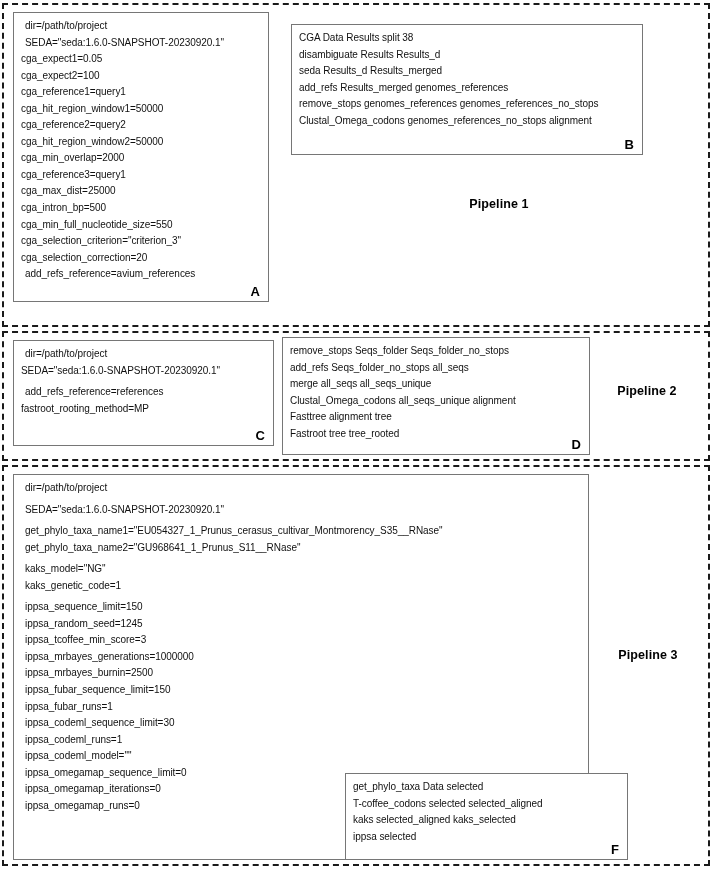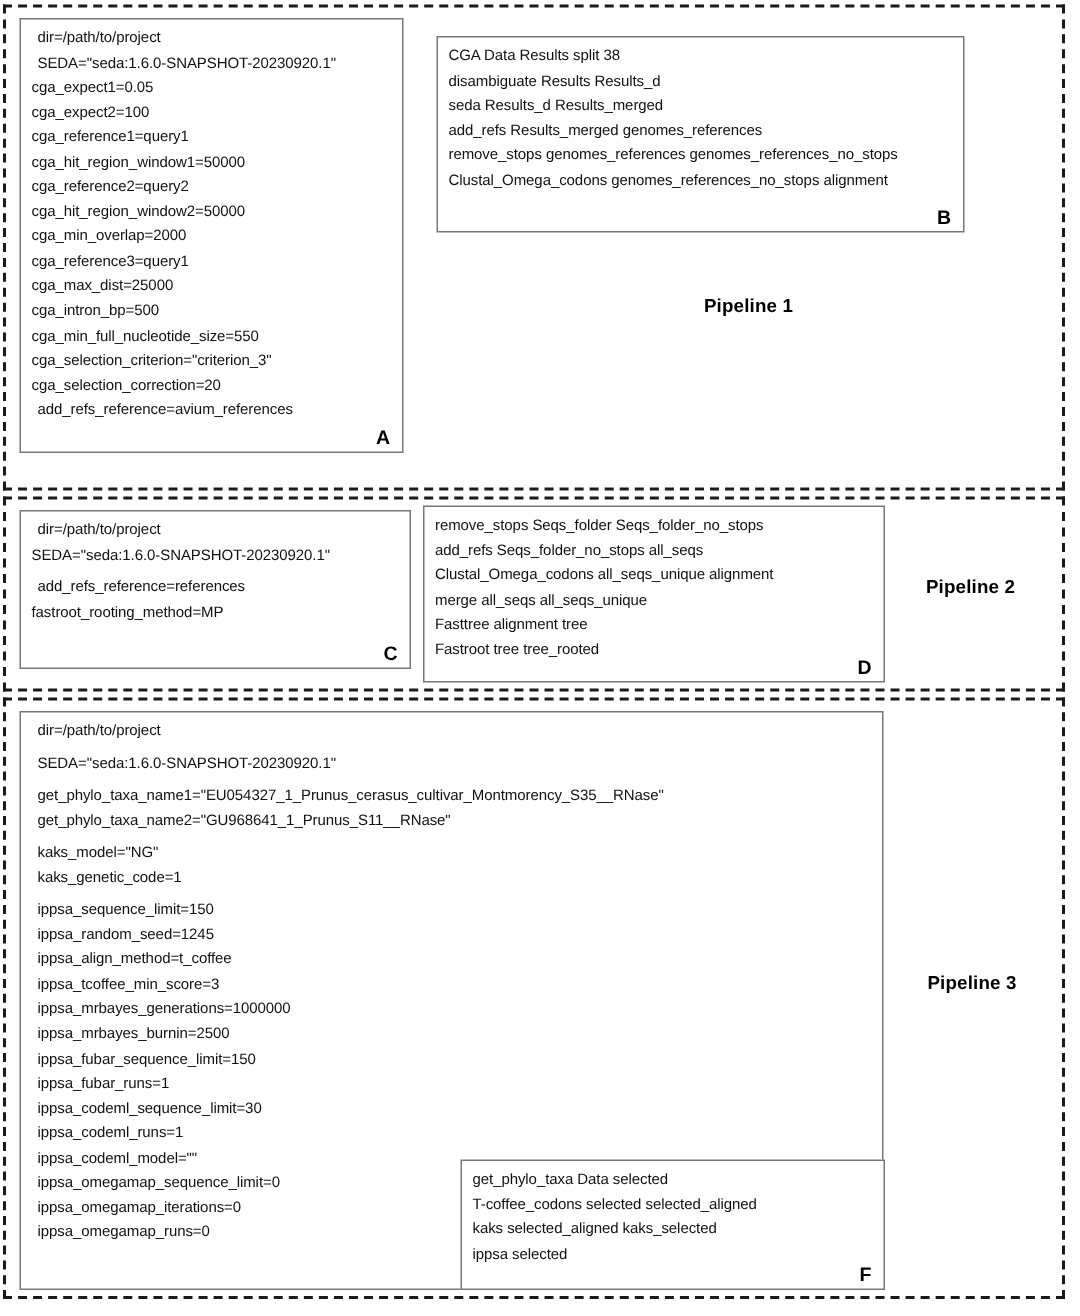--- a/index.html
+++ b/index.html
@@ -166,8 +166,8 @@
       <div class="panel-lines">
         <div class="code-line">remove_stops Seqs_folder Seqs_folder_no_stops</div>
         <div class="code-line">add_refs Seqs_folder_no_stops all_seqs</div>
+        <div class="code-line">merge all_seqs all_seqs_unique</div>
         <div class="code-line">Clustal_Omega_codons all_seqs_unique alignment</div>
-        <div class="code-line">merge all_seqs all_seqs_unique</div>
         <div class="code-line">Fasttree alignment tree</div>
         <div class="code-line">Fastroot tree tree_rooted</div>
       </div>

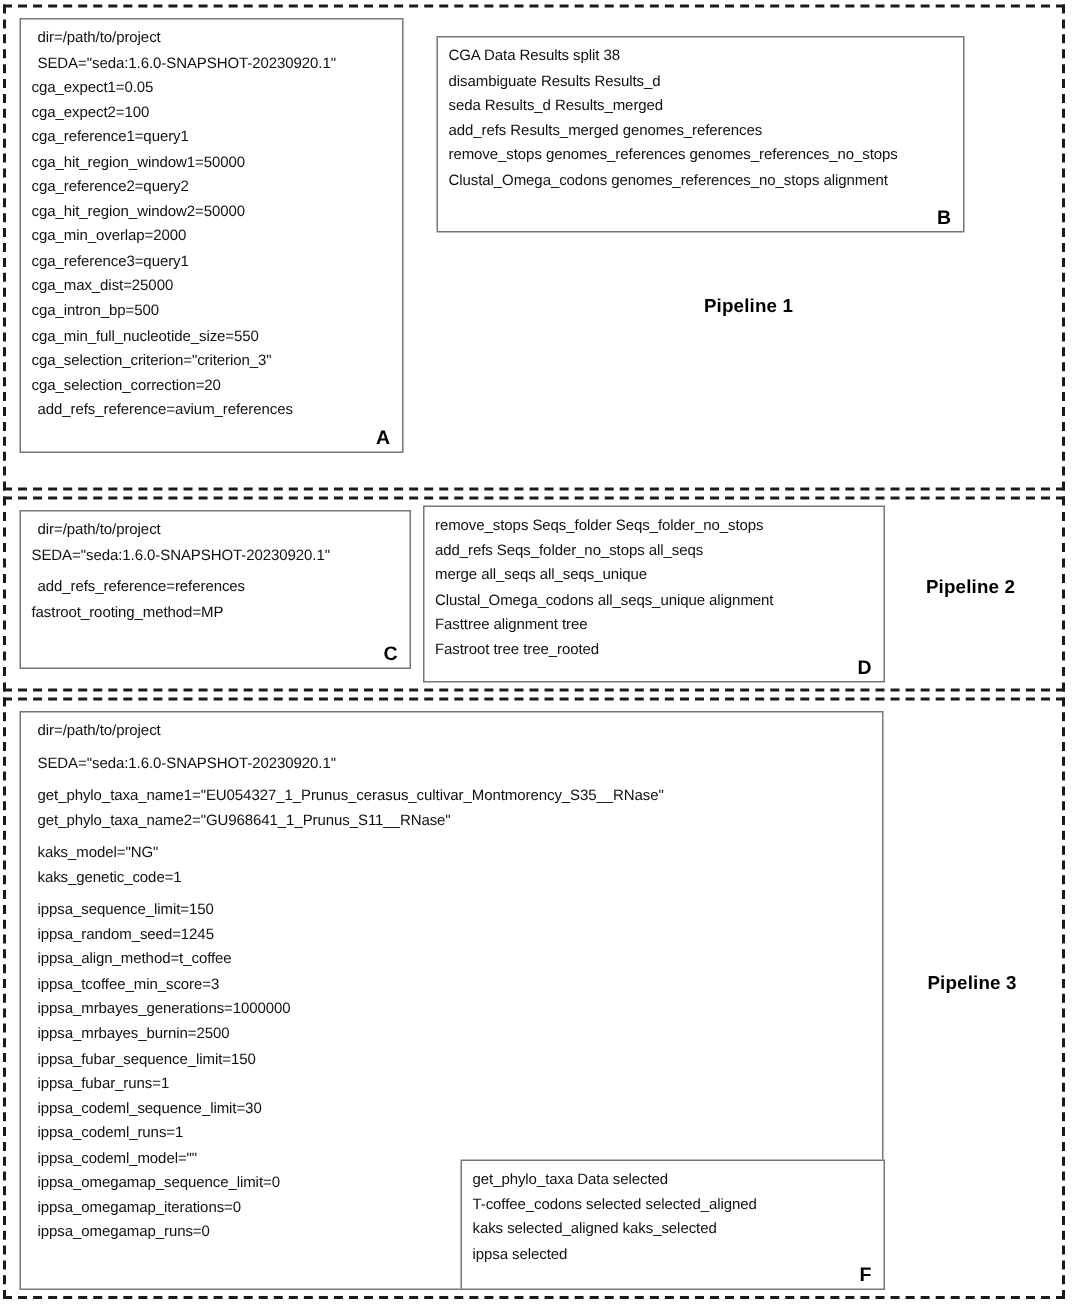--- a/index.html
+++ b/index.html
@@ -189,7 +189,6 @@
         <div class="code-line indent gap-after">kaks_genetic_code=1</div>
         <div class="code-line indent">ippsa_sequence_limit=150</div>
         <div class="code-line indent">ippsa_random_seed=1245</div>
-        <div class="code-line indent">ippsa_align_method=t_coffee</div>
         <div class="code-line indent">ippsa_tcoffee_min_score=3</div>
         <div class="code-line indent">ippsa_mrbayes_generations=1000000</div>
         <div class="code-line indent">ippsa_mrbayes_burnin=2500</div>

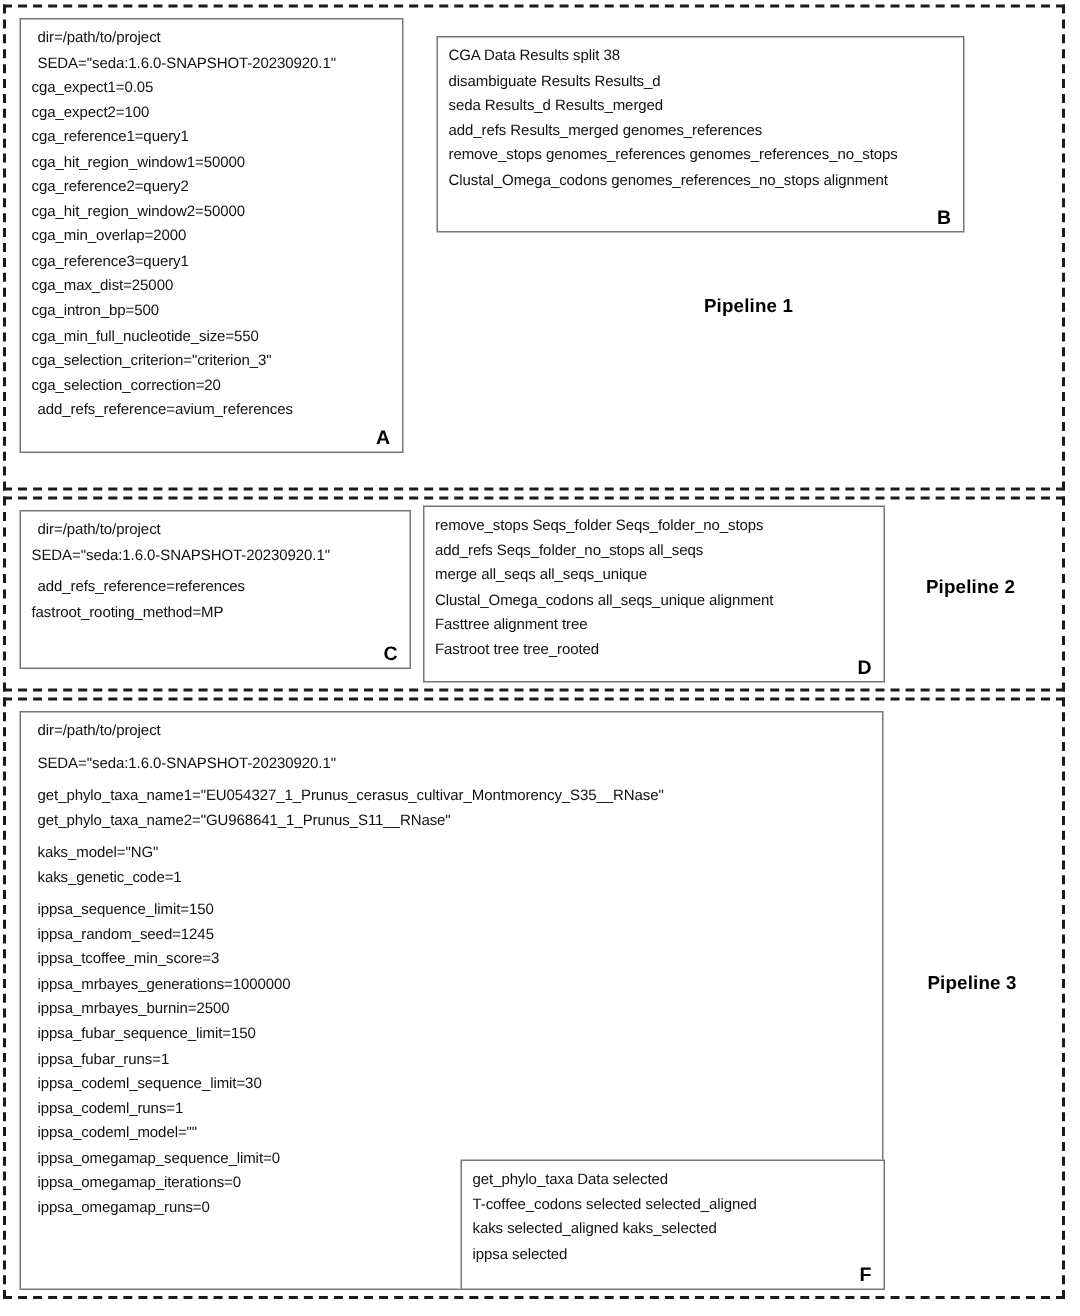--- a/index.html
+++ b/index.html
@@ -104,7 +104,7 @@
   #pipeline-3 .pipeline-label { left: 586px; top: 181px; width: 116px; }
 
   
-  #panel-f { z-index: 5; }
+  #panel-f { z-index: 5; margin-left: 38px; }
 </style>
 </head>
 <body>

